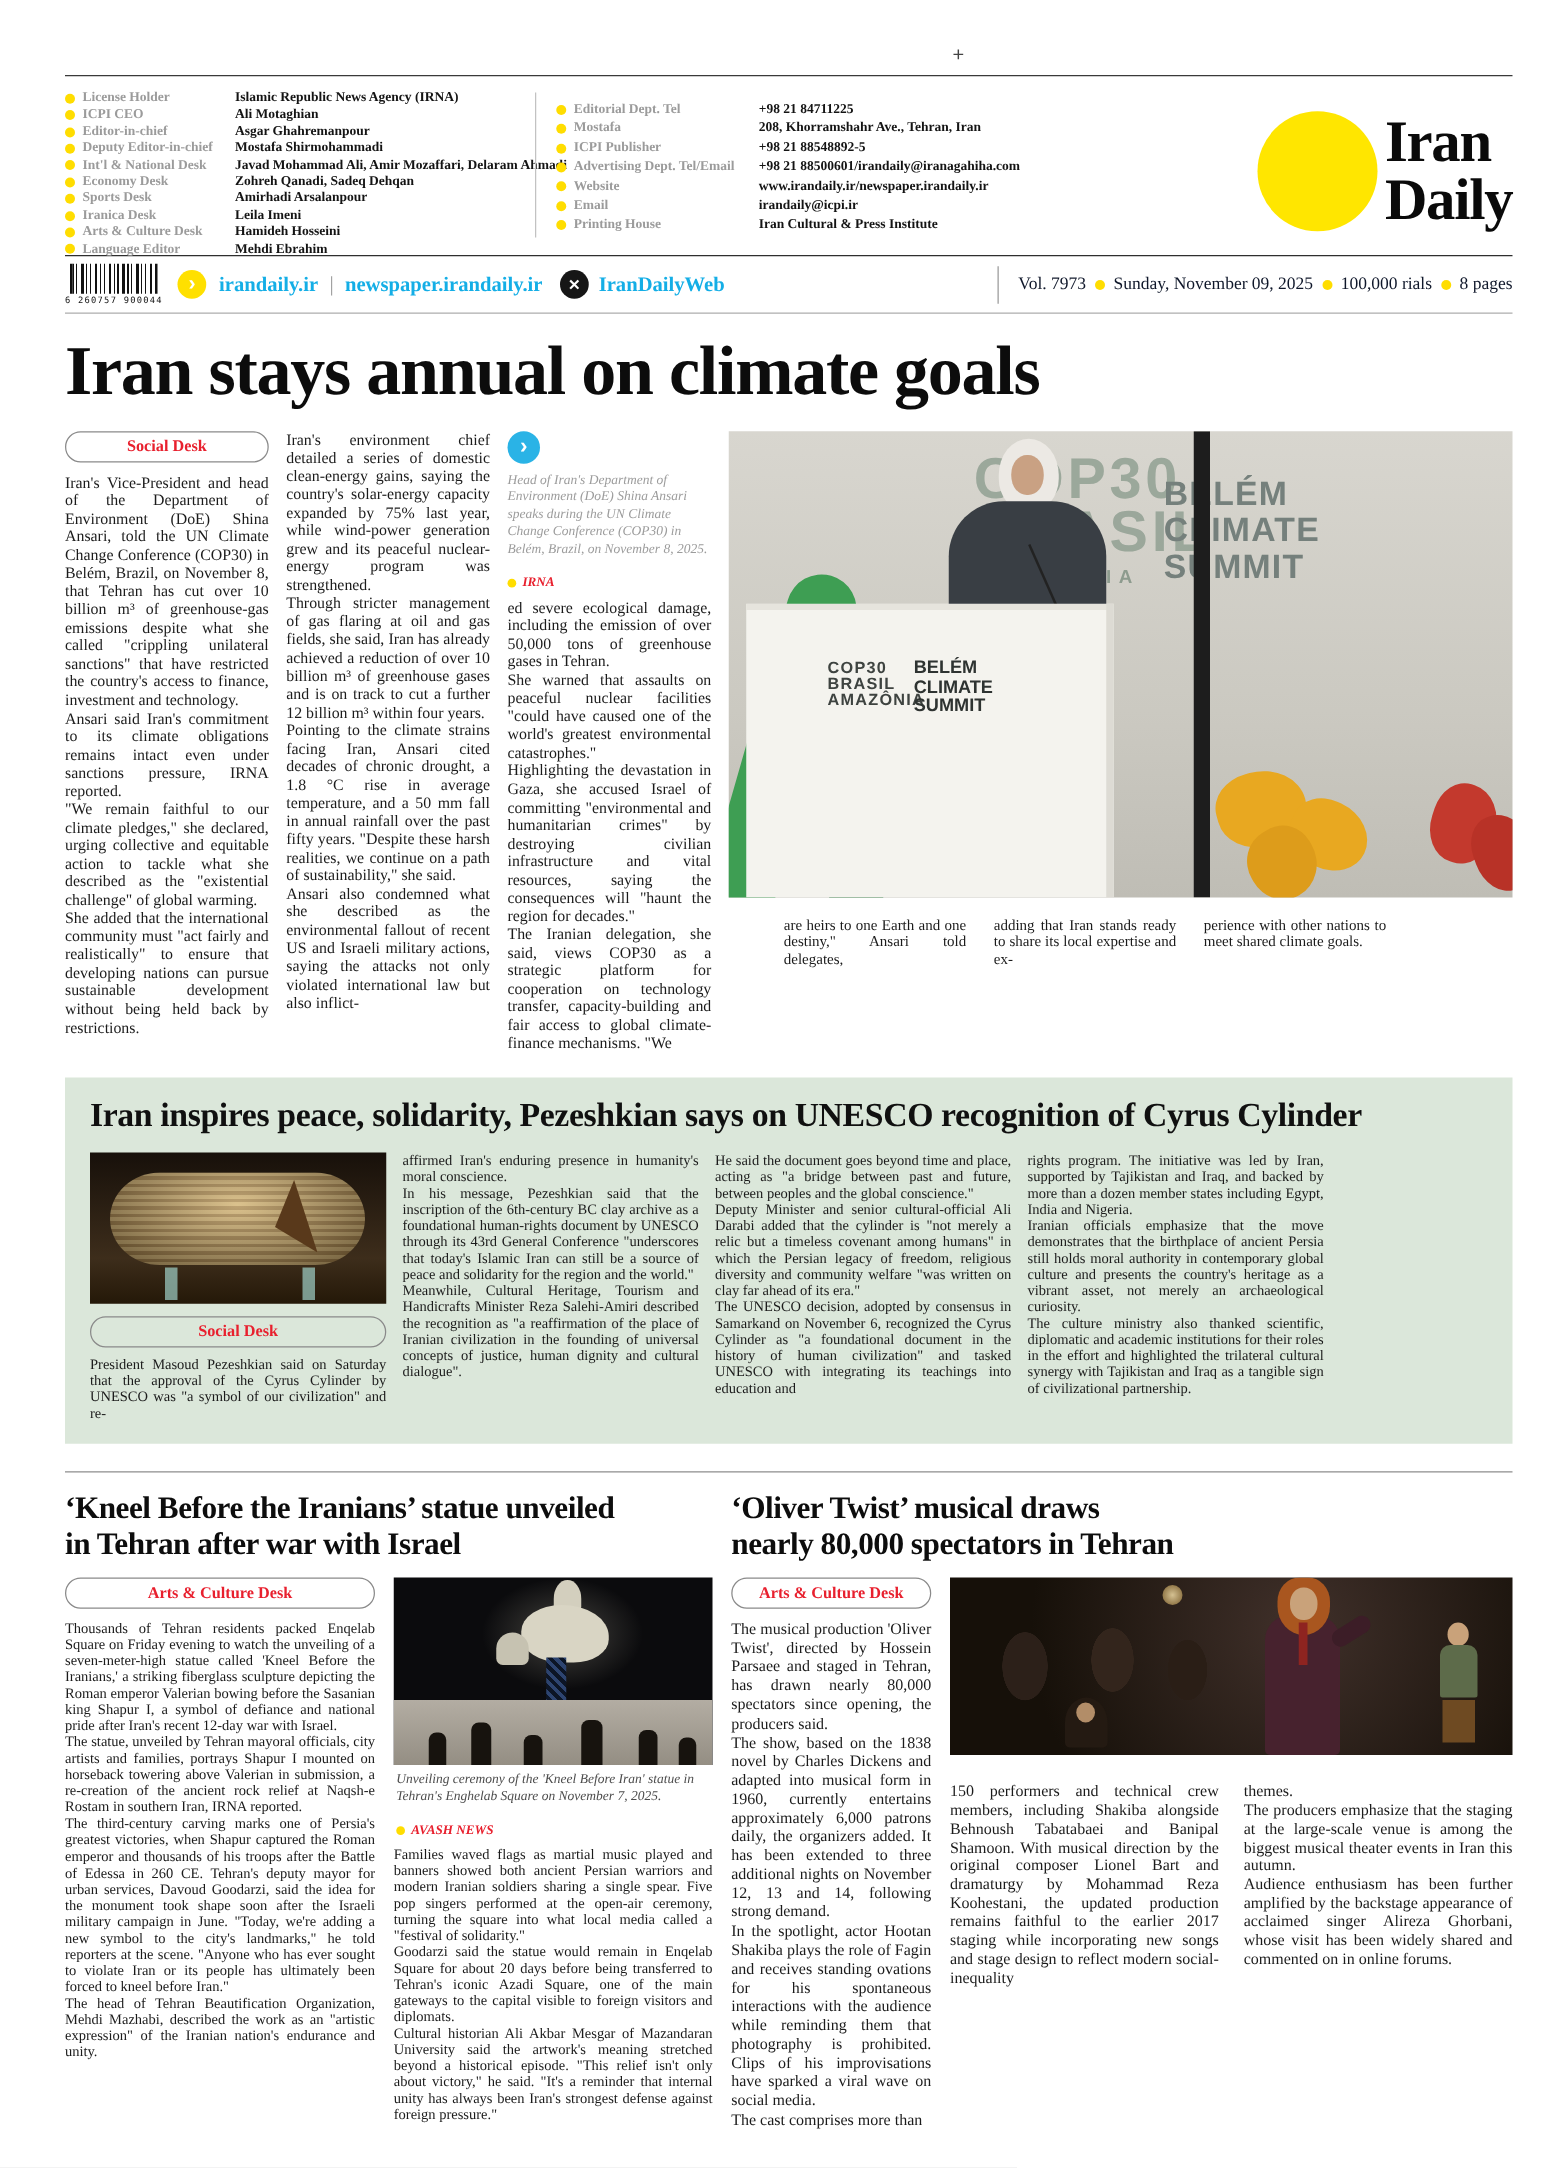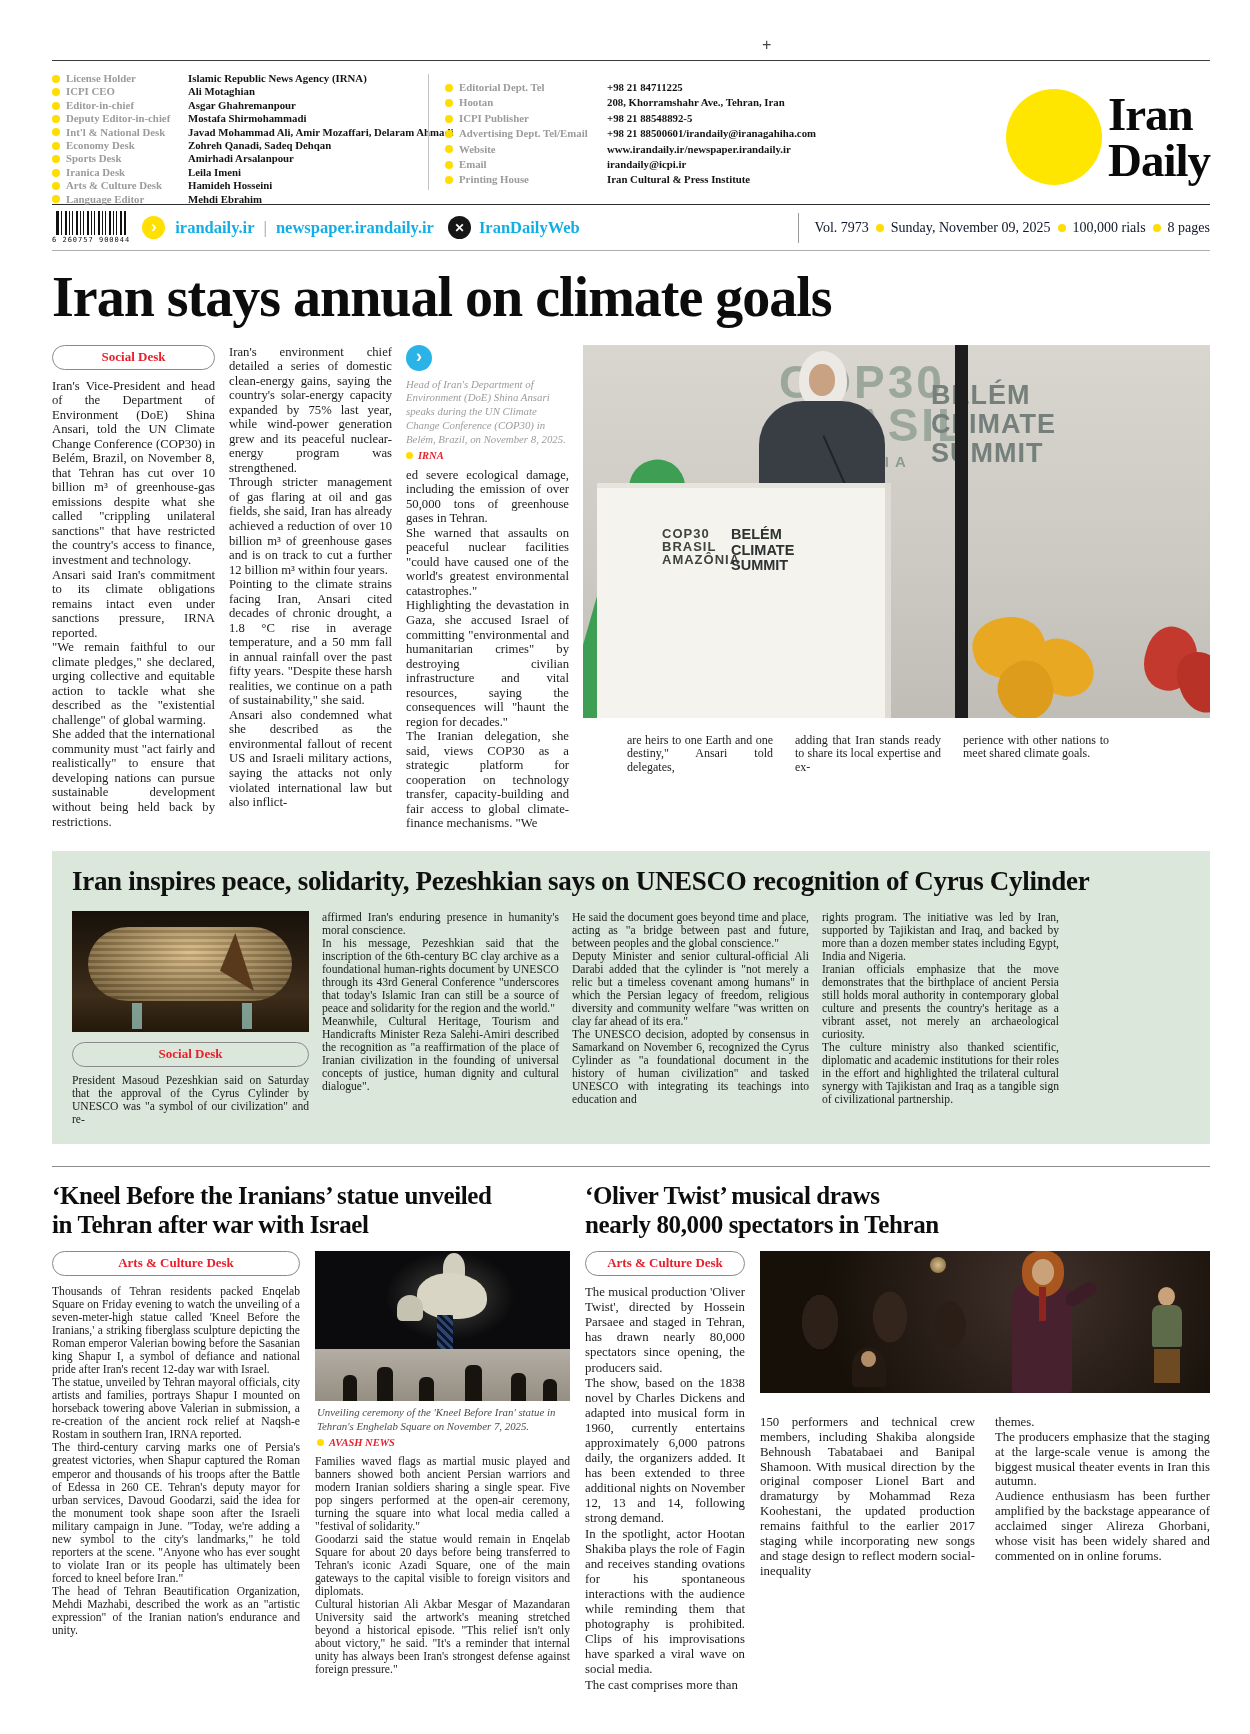--- a/index.html
+++ b/index.html
@@ -218,7 +218,7 @@
           </div>
           <div class="m-row contact-row">
             <span class="bullet"></span>
-            <span class="m-label">Hootan</span>
+            <span class="m-label">Mostafa</span>
             <span class="m-value">208, Khorramshahr Ave., Tehran, Iran</span>
           </div>
           <div class="m-row contact-row">

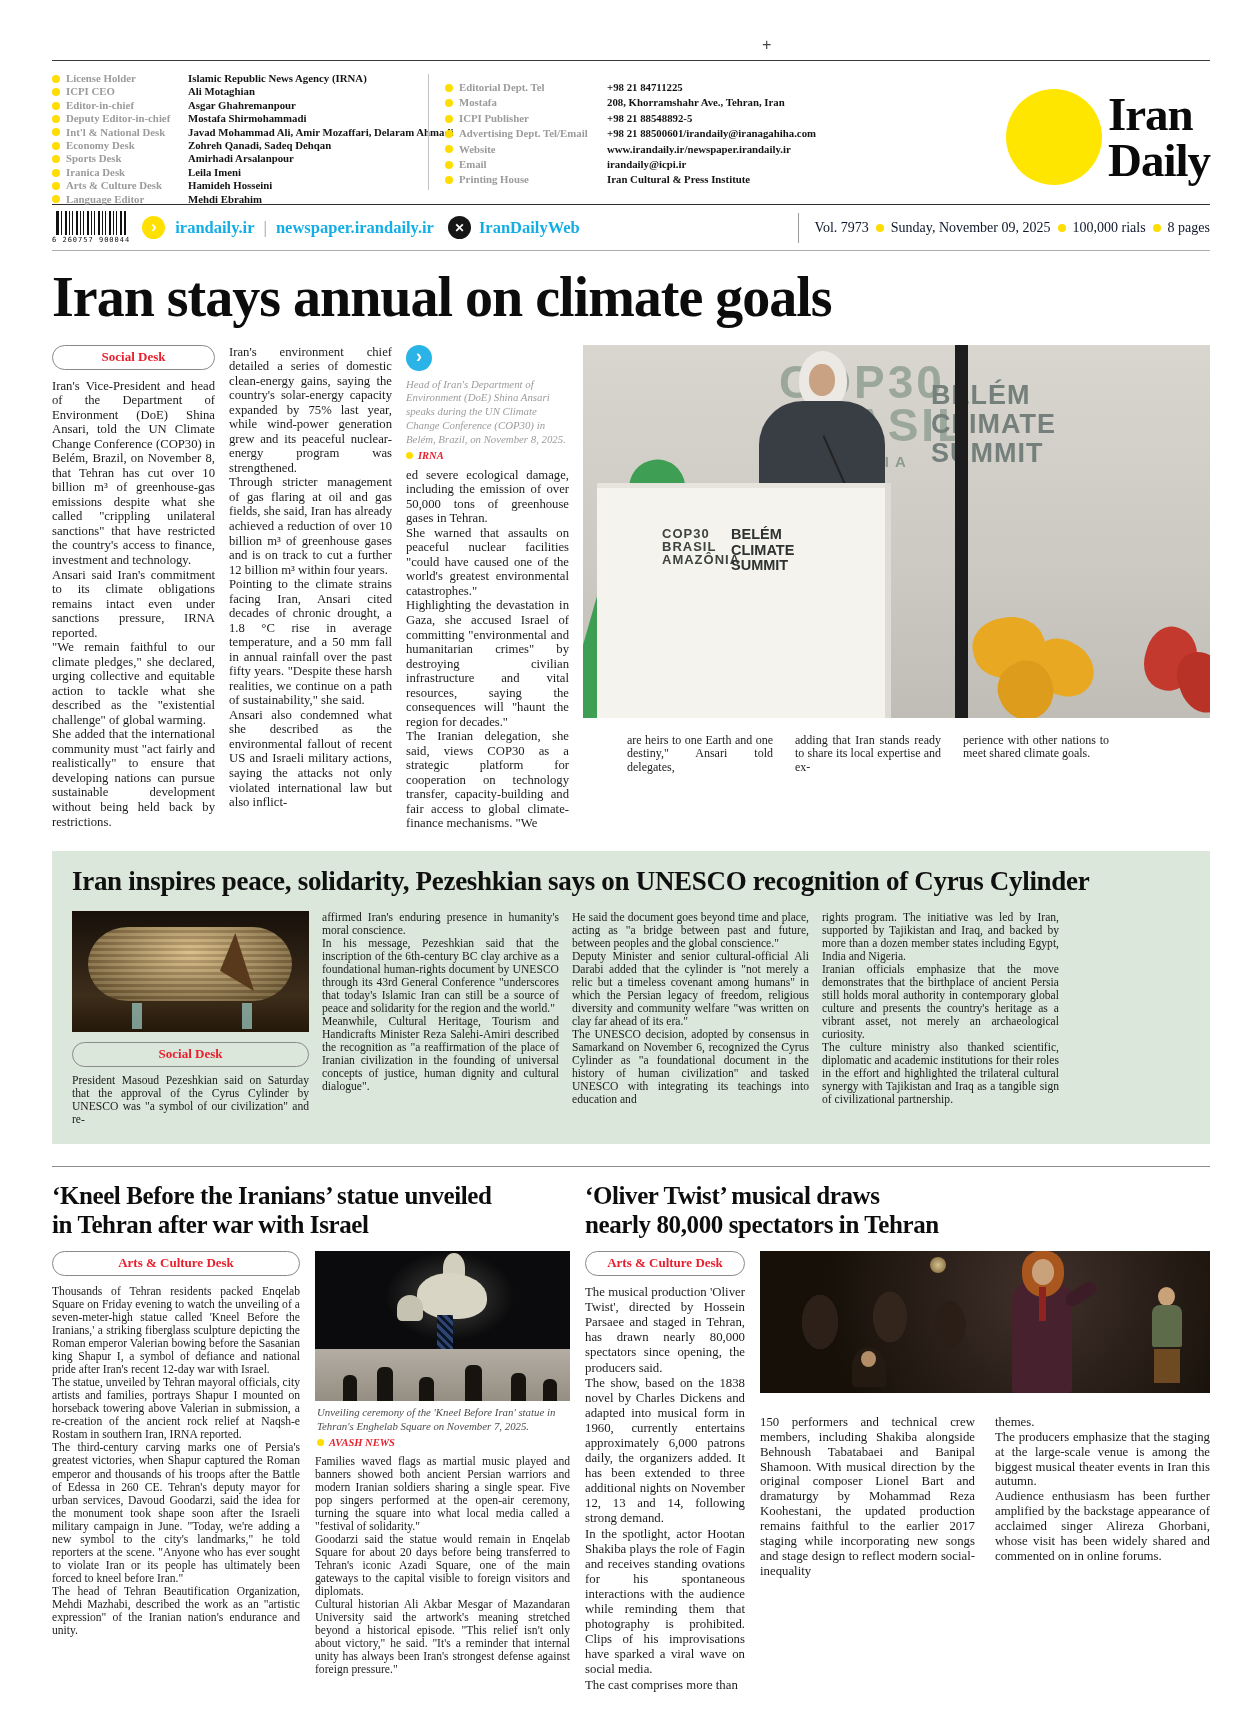--- a/index.html
+++ b/index.html
@@ -56,7 +56,7 @@
   .caption-block { margin-bottom:7px; }
   .cap-circle { width:26px; height:26px; border-radius:50%; background:#2ab3e6; color:#fff; display:flex; align-items:center; justify-content:center; font:bold 18px "Liberation Sans",sans-serif; padding-bottom:2px; margin-bottom:7px; }
   .cap-text { font-style:italic; color:#9c9c9c; font-size:10.8px; line-height:1.28; }
-  .credit-row { display:flex; align-items:center; margin-top:3px; }
+  .credit-row { display:flex; align-items:center; margin-top:14px; }
   .credit-row .bullet { width:7px; height:7px; flex:0 0 7px; margin-right:5px; }
   .credit { color:#e8202e; font-weight:bold; font-style:italic; font-size:10.5px; }
 

